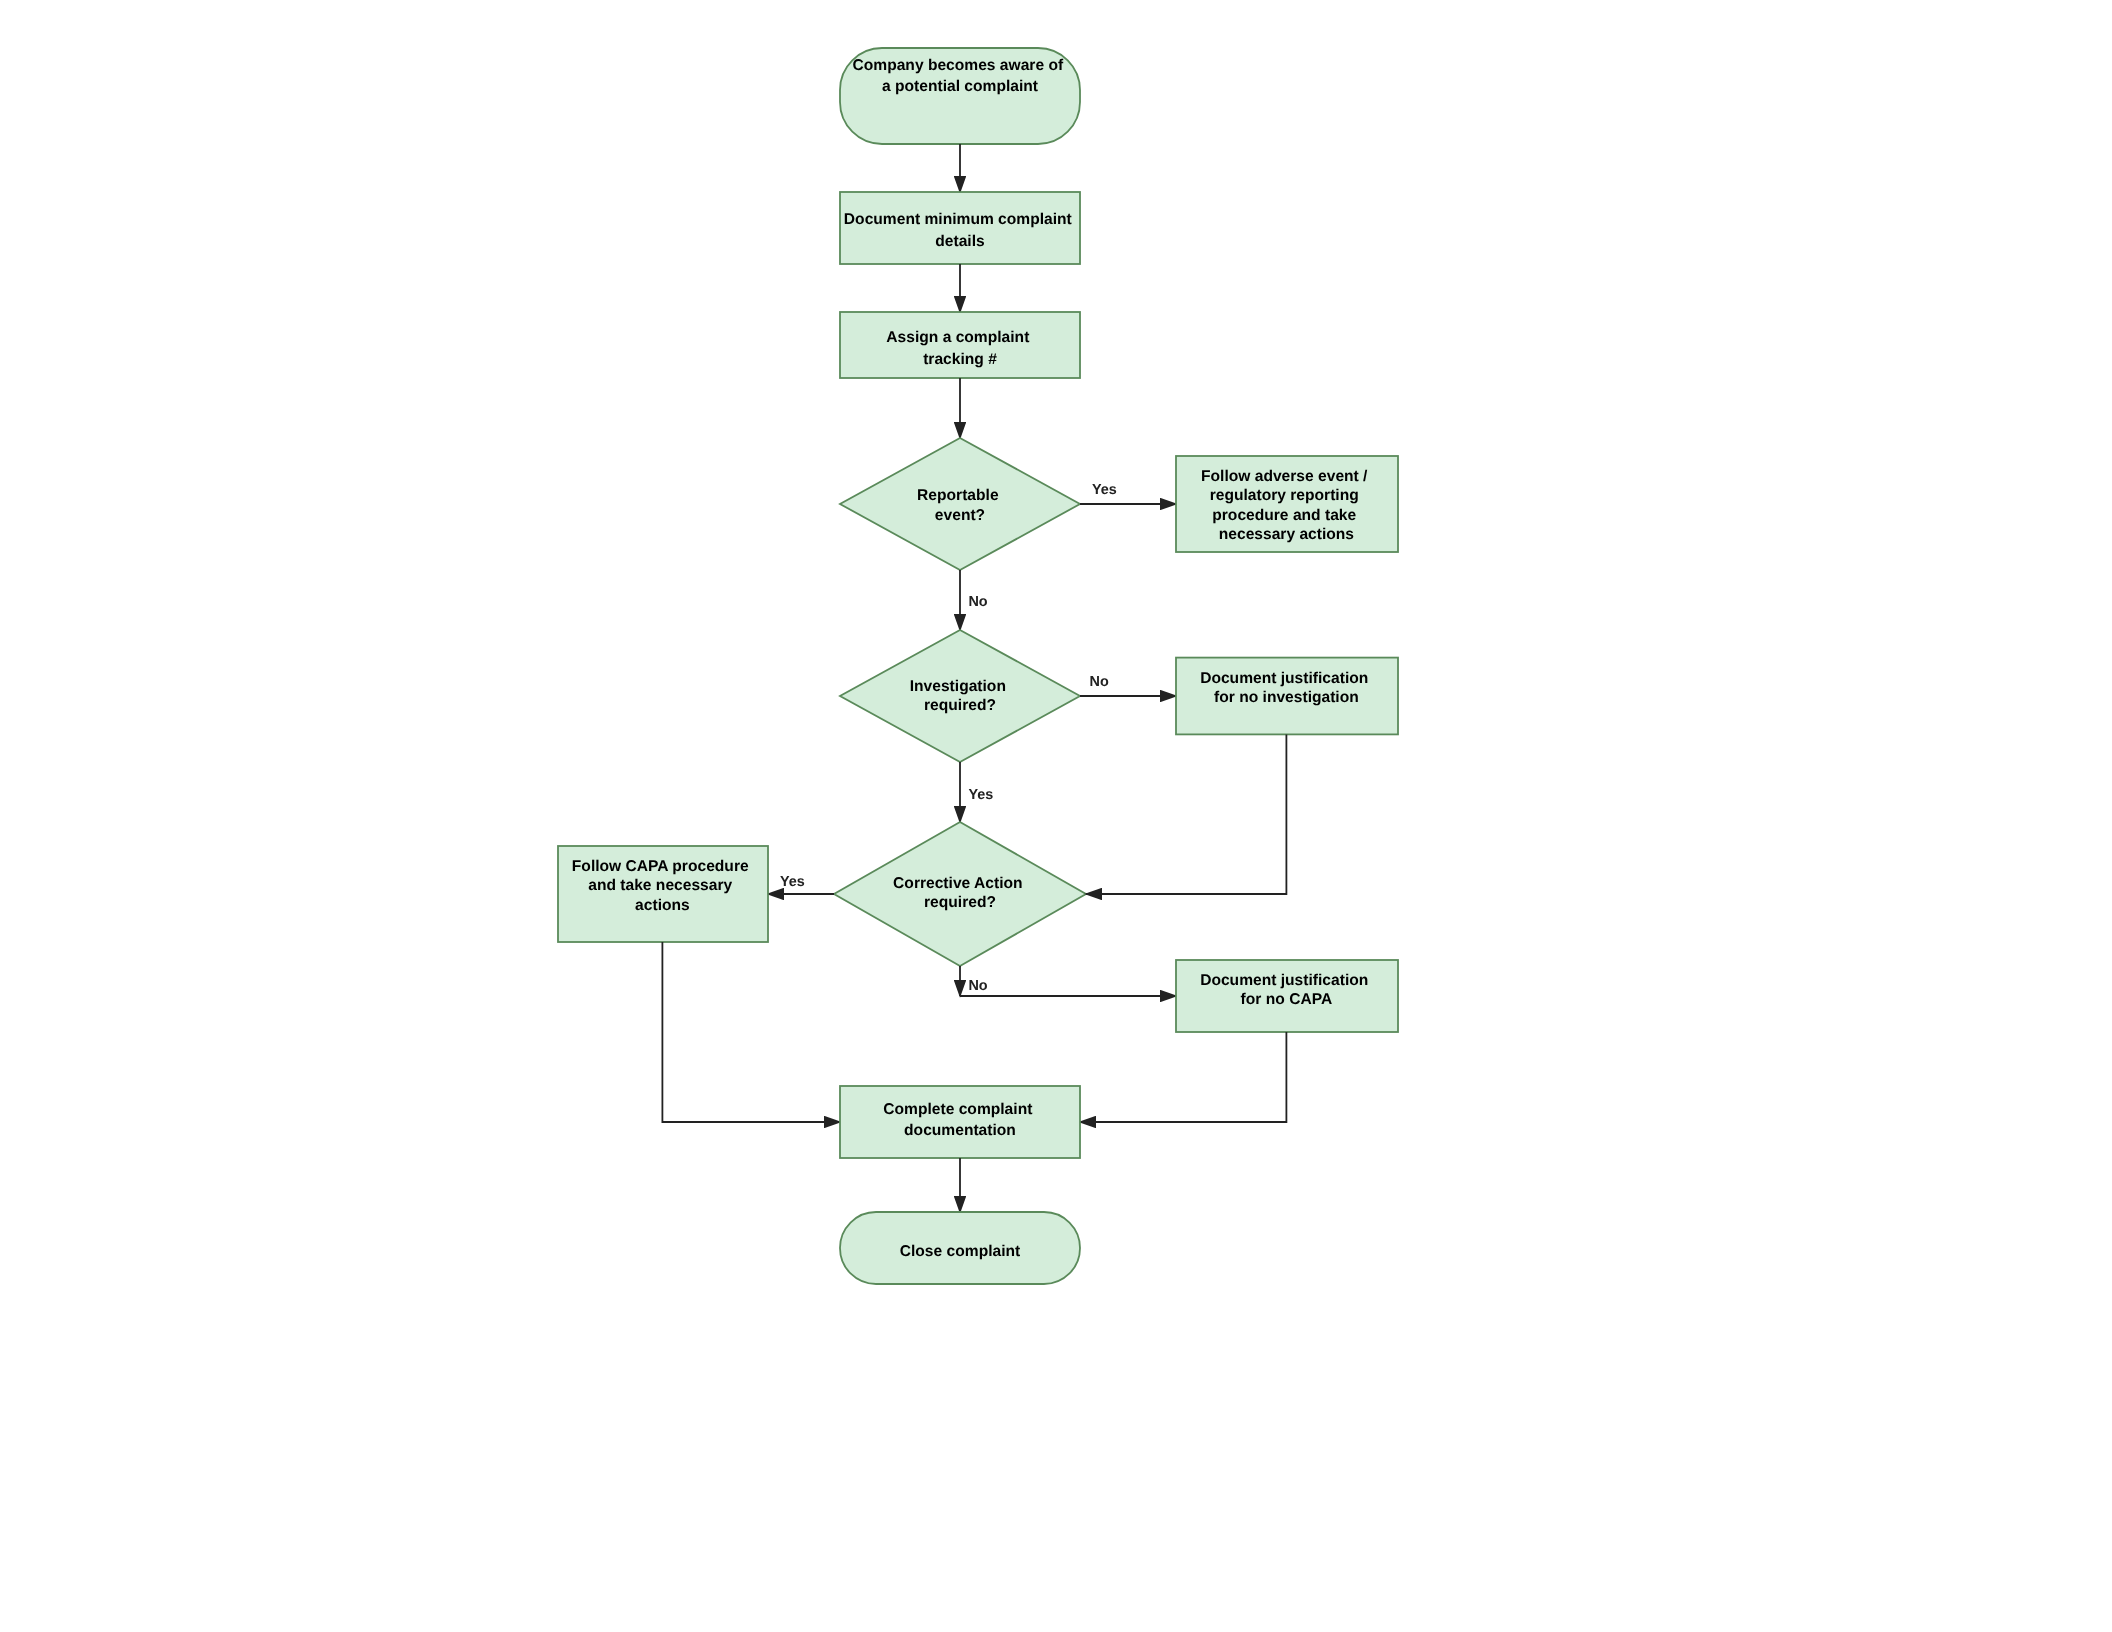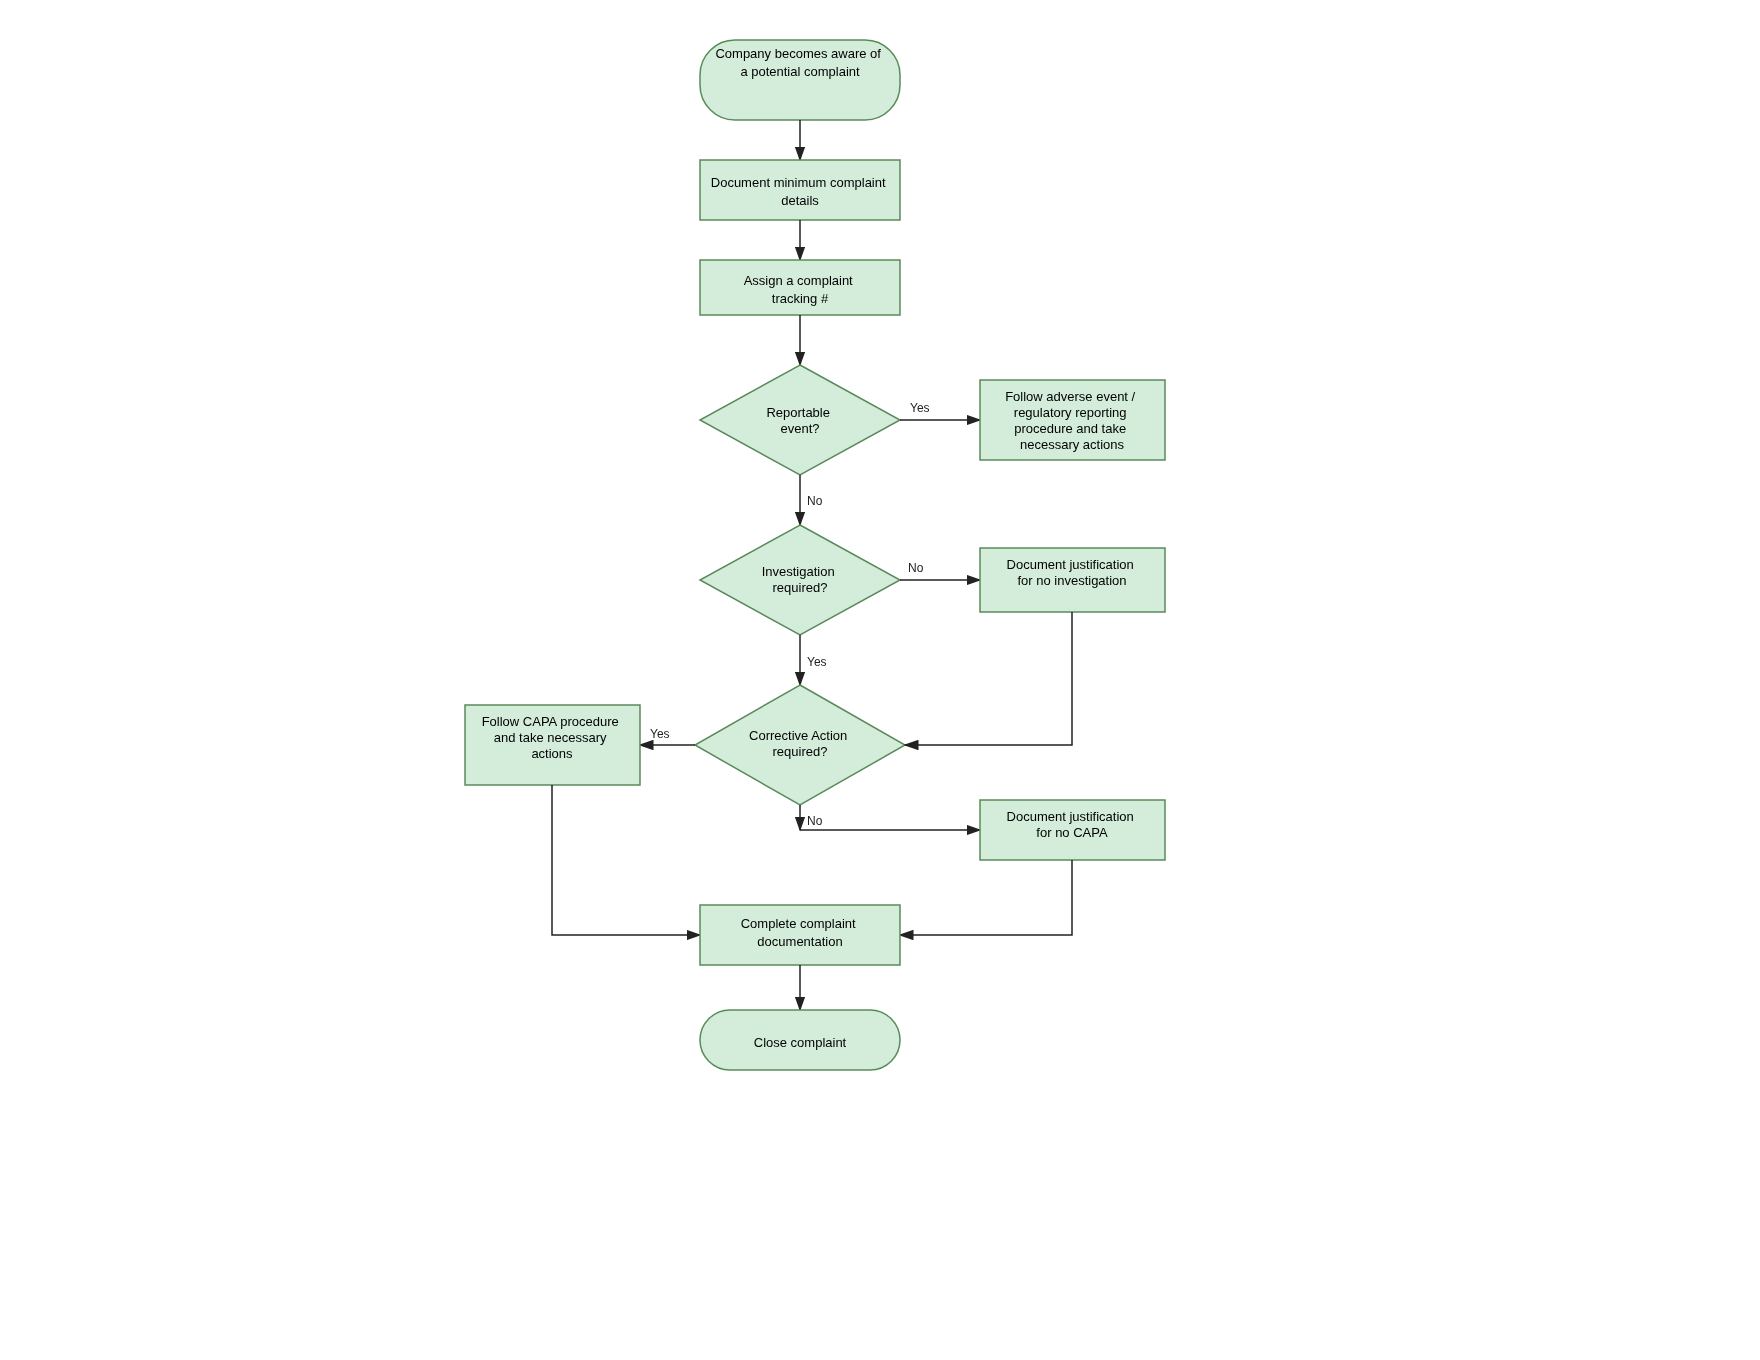--- a/index.html
+++ b/index.html
@@ -18,6 +18,7 @@
       width: 1200px;
       height: 1360px;
       margin: 0 auto;
+      font-weight: bold;
     }
     svg.flowchart {
       position: absolute;

